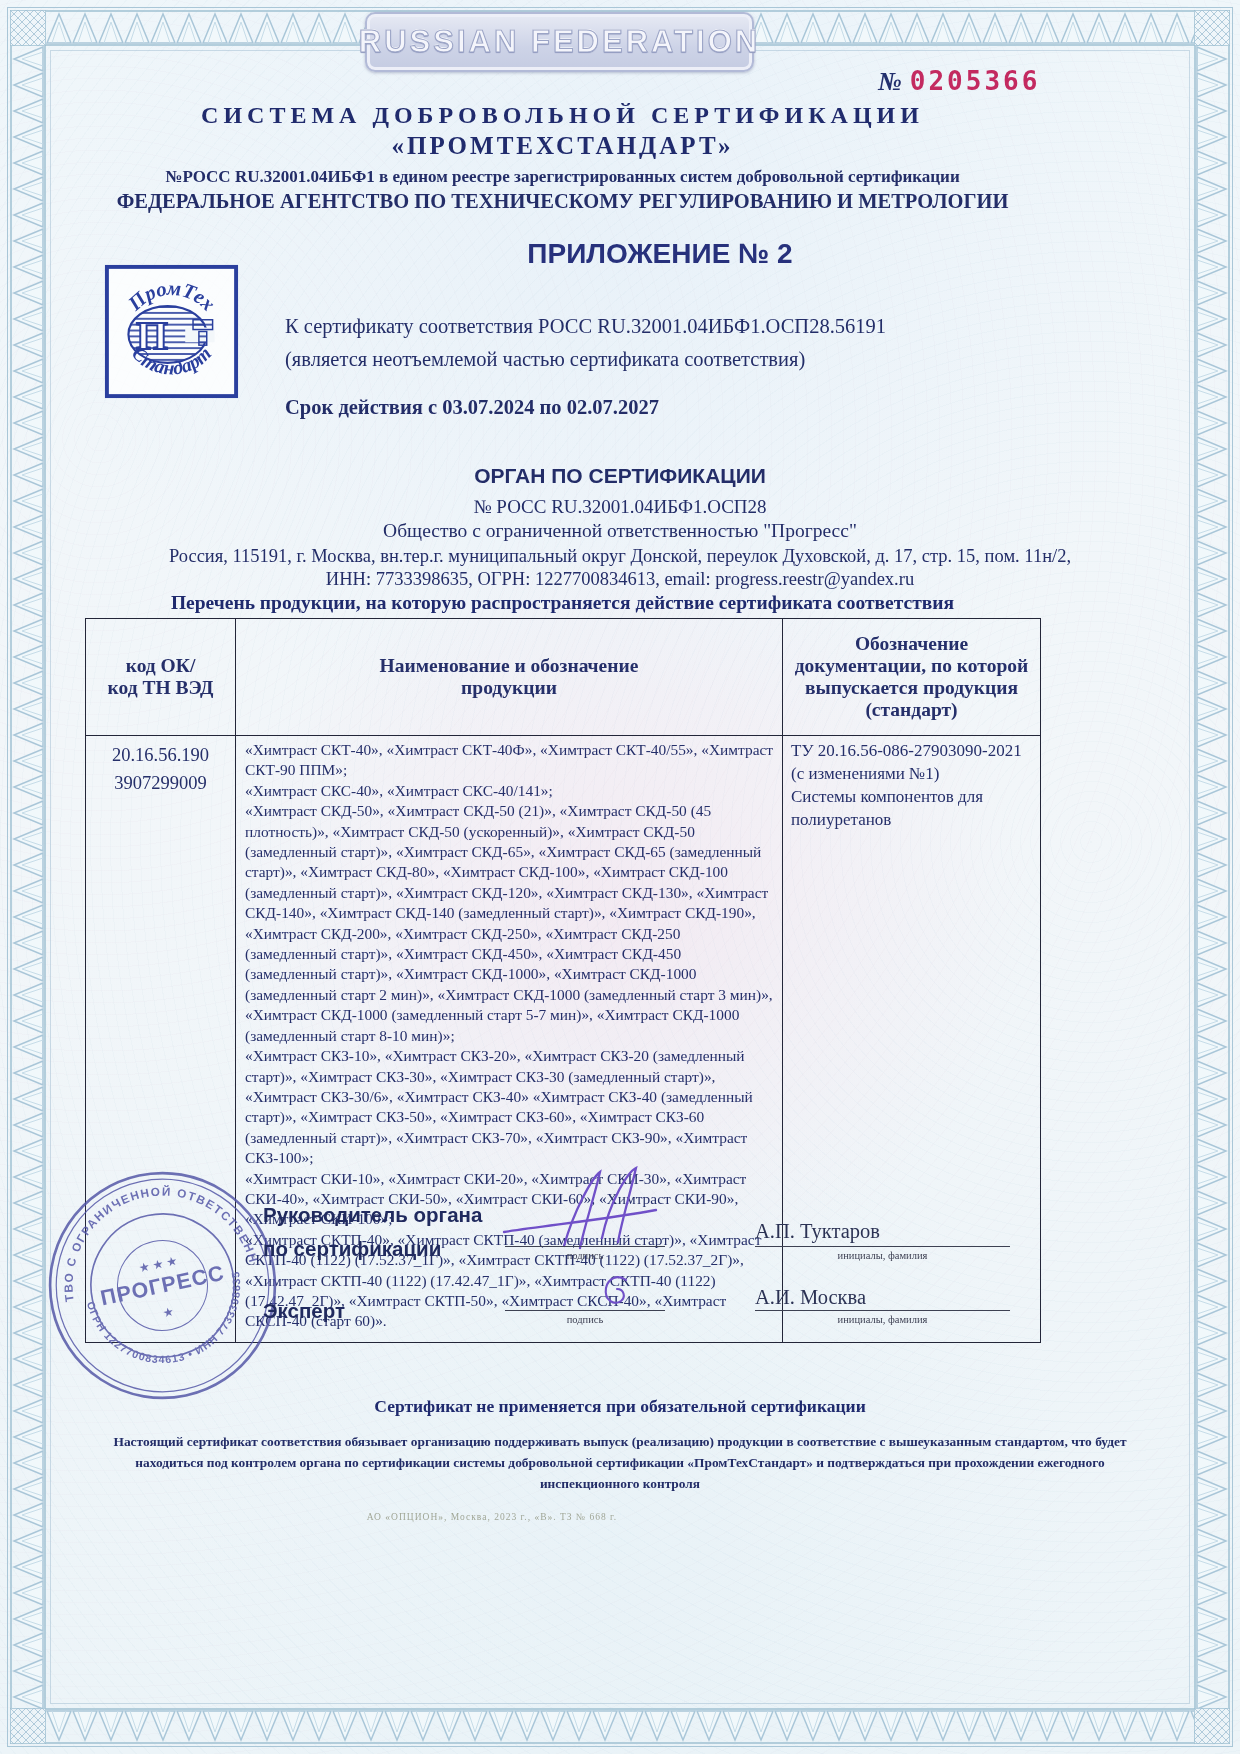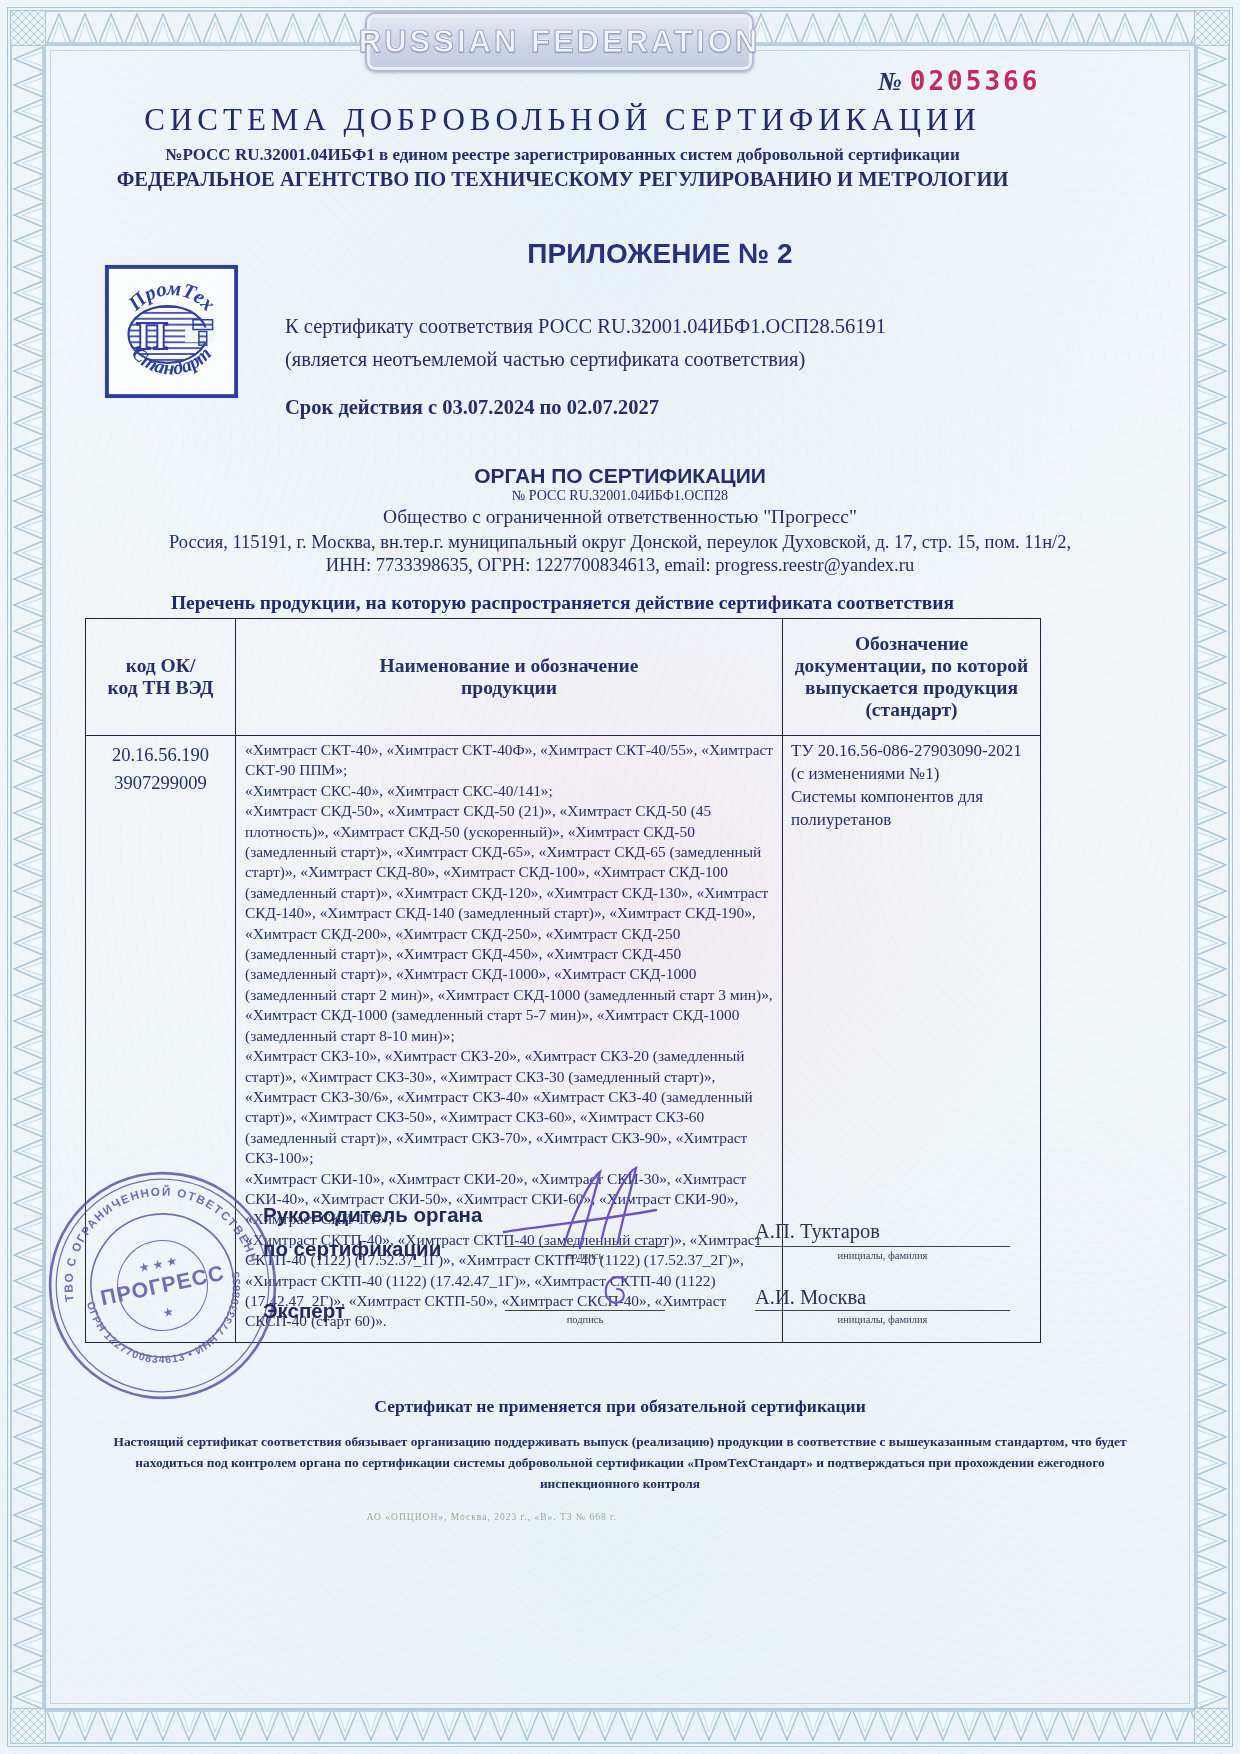--- a/index.html
+++ b/index.html
@@ -40,7 +40,7 @@
   .cert-number .digits{font-family:"DejaVu Sans Mono",monospace;font-weight:700;color:#c32a60;letter-spacing:3px;margin-left:8px;margin-top:8px;}
   
   .title-block{position:absolute;left:85px;top:102px;width:955px;text-align:center;}
-  .t1{font-size:31px;font-weight:400;letter-spacing:5px;color:#202b6d;}
+  .t1{font-size:24px;font-weight:700;letter-spacing:5px;color:#202b6d;}
   .t2{font-size:25px;font-weight:700;letter-spacing:3px;margin-top:3px;color:#202b6d;}
   .treg{font-size:17px;font-weight:700;margin-top:7px;color:#232d68;}
   .tagency{font-size:20.5px;font-weight:700;margin-top:3px;color:#232d68;}

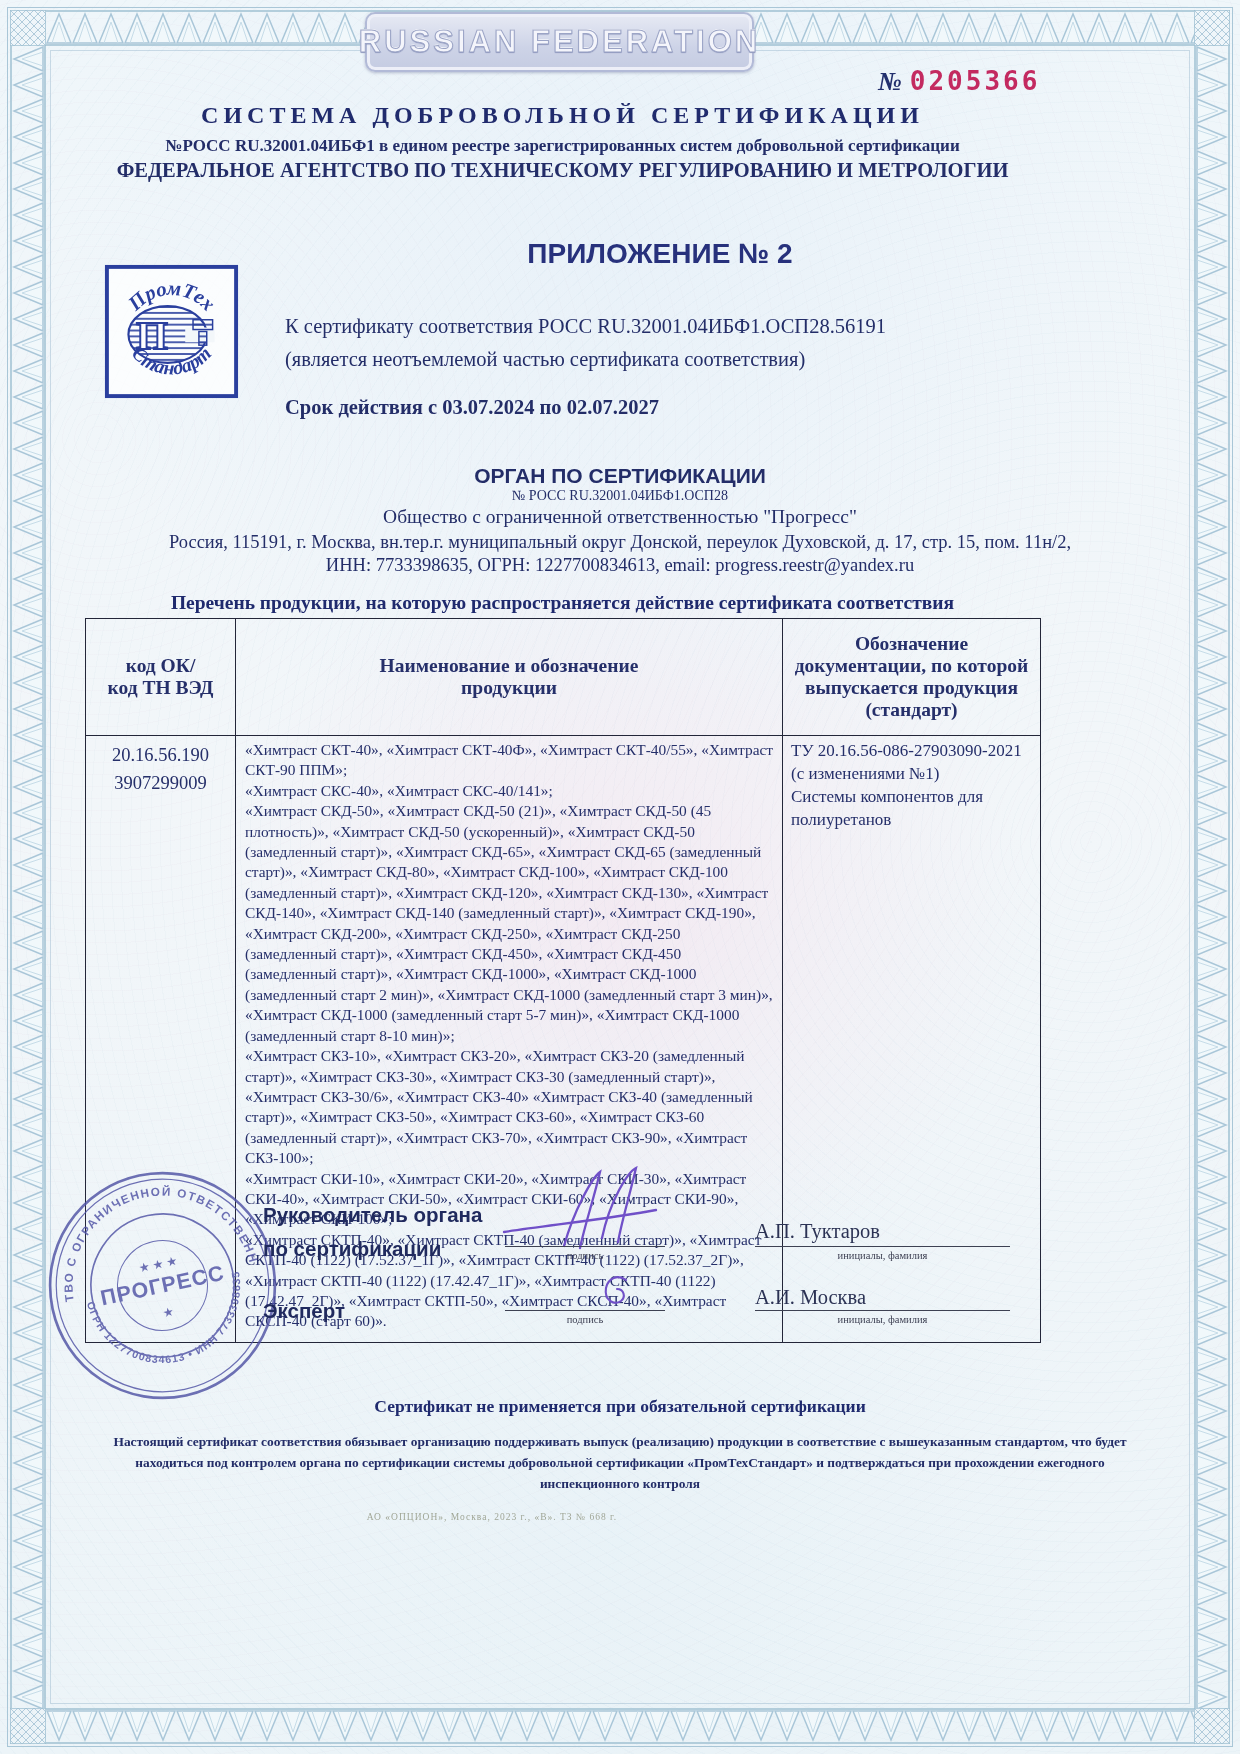--- a/index.html
+++ b/index.html
@@ -170,6 +170,7 @@
 
   <div class="title-block">
     <div class="t1">СИСТЕМА ДОБРОВОЛЬНОЙ СЕРТИФИКАЦИИ</div>
+    <div class="t2">«ПРОМТЕХСТАНДАРТ»</div>
     <div class="treg">№РОСС RU.32001.04ИБФ1 в едином реестре зарегистрированных систем добровольной сертификации</div>
     <div class="tagency">ФЕДЕРАЛЬНОЕ АГЕНТСТВО ПО ТЕХНИЧЕСКОМУ РЕГУЛИРОВАНИЮ И МЕТРОЛОГИИ</div>
   </div>

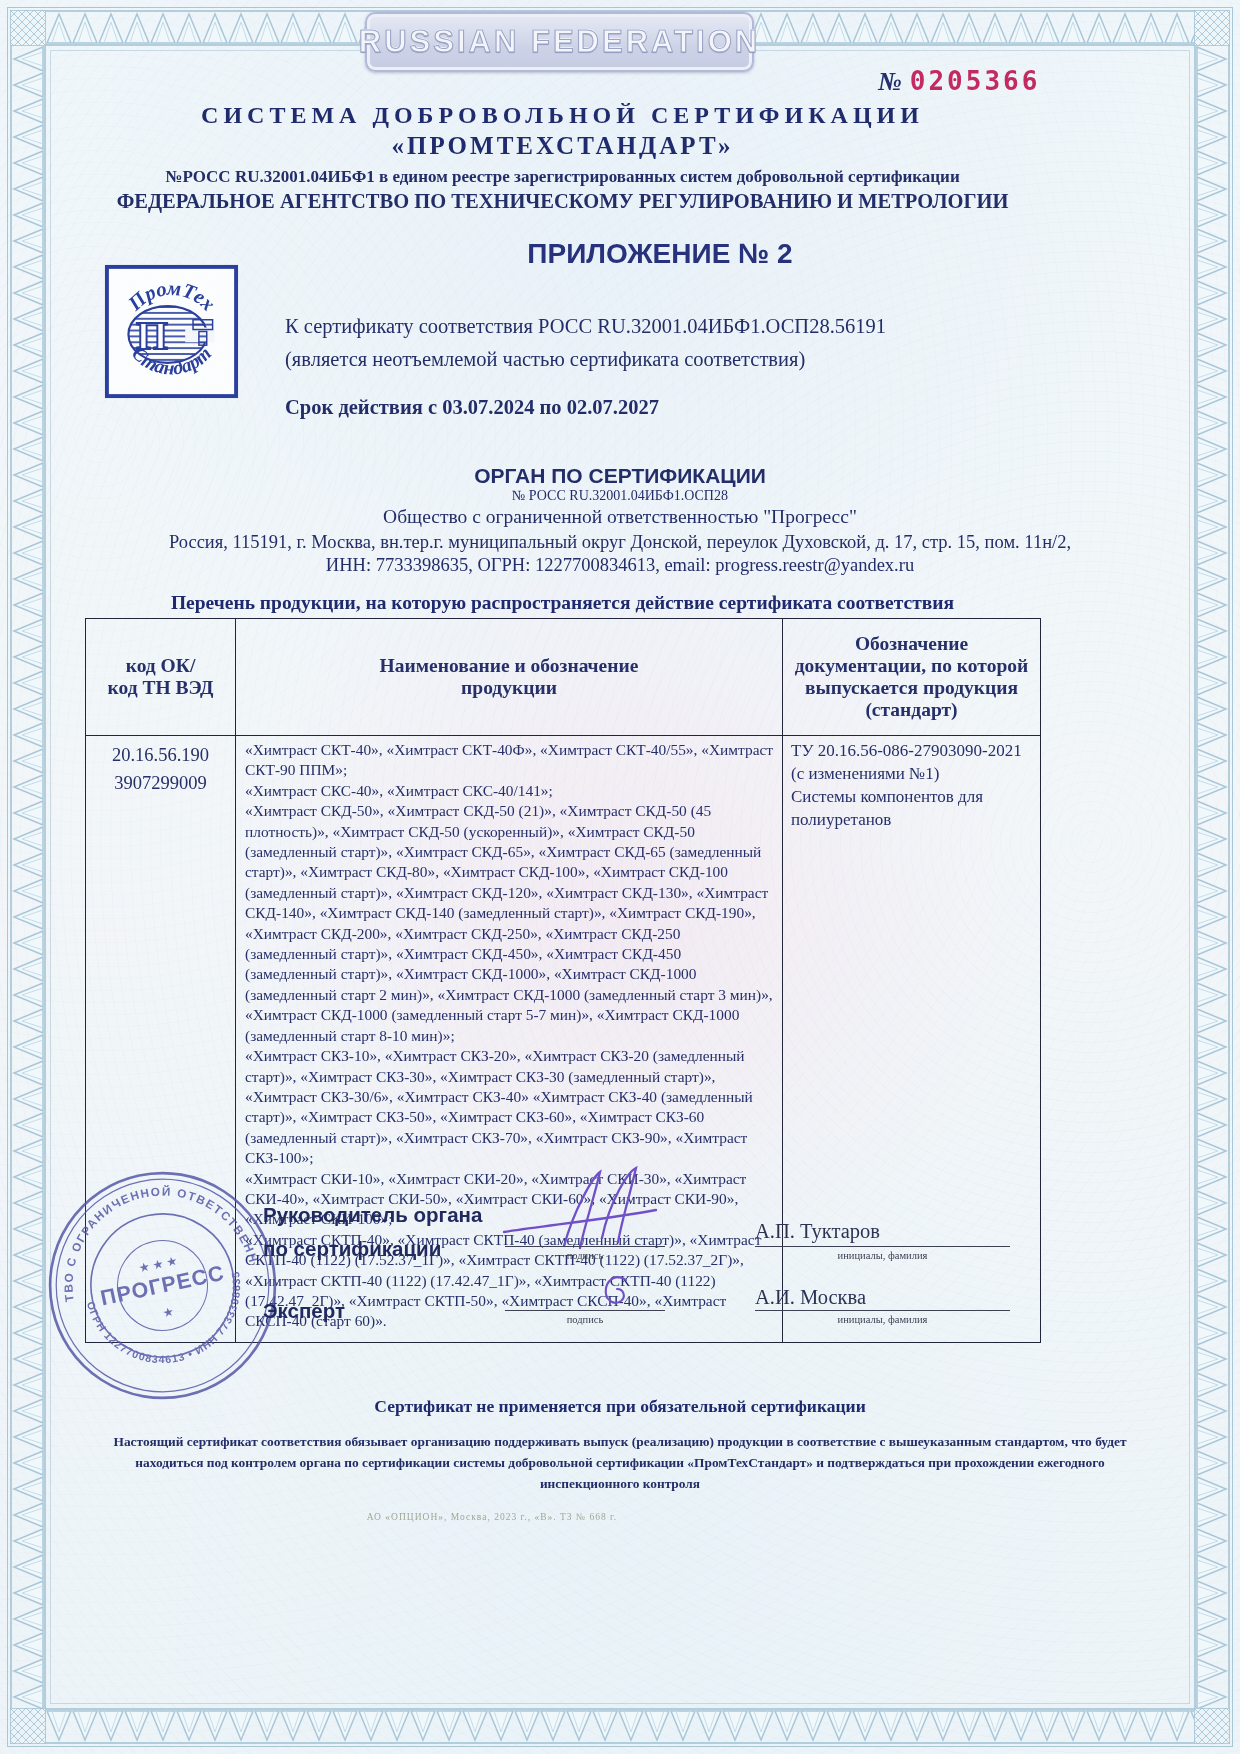--- a/index.html
+++ b/index.html
@@ -51,7 +51,7 @@
   
   .org{position:absolute;left:60px;top:464px;width:1120px;text-align:center;color:#232d68;}
   .org-title{font-family:"Liberation Sans","DejaVu Sans",sans-serif;font-weight:800;font-size:21px;}
-  .org-num{font-size:14px;margin-top:0;}
+  .org-num{font-size:19px;margin-top:8px;}
   .org-name{font-size:19.5px;margin-top:2px;}
   .org-addr{font-size:18.5px;margin-top:4px;}
   .org-inn{font-size:18.5px;margin-top:2px;}

